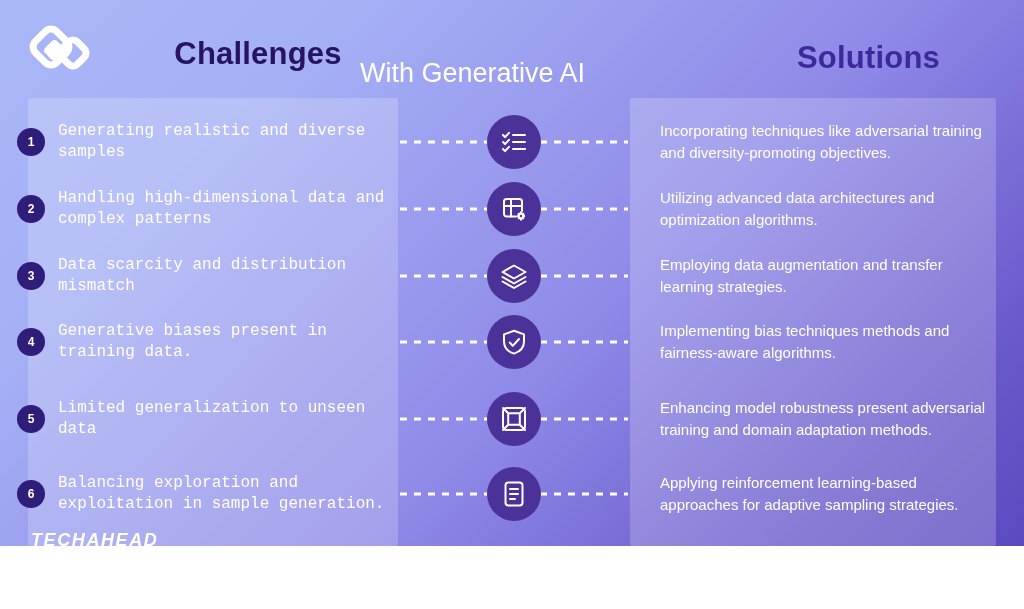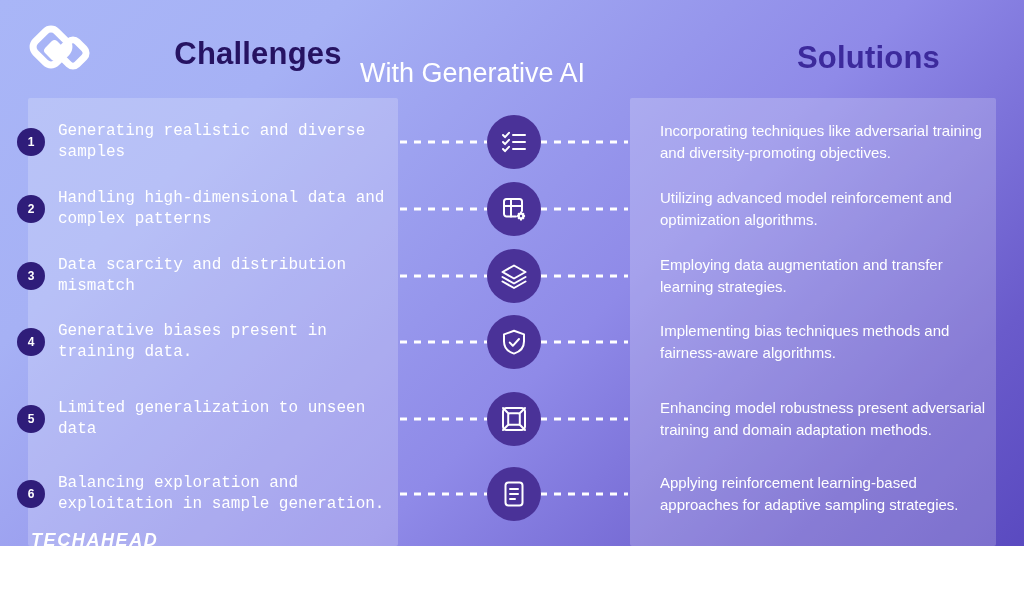--- a/index.html
+++ b/index.html
@@ -209,7 +209,7 @@
     </svg>
         </div>
         <div class="dash-right"></div>
-        <div class="solution-text">Utilizing advanced model reinforcement and optimization algorithms.</div>
+        <div class="solution-text">Utilizing advanced data architectures and optimization algorithms.</div>
       </div>
       <div class="row" style="top: 276px;">
         <div class="num-badge">3</div>

